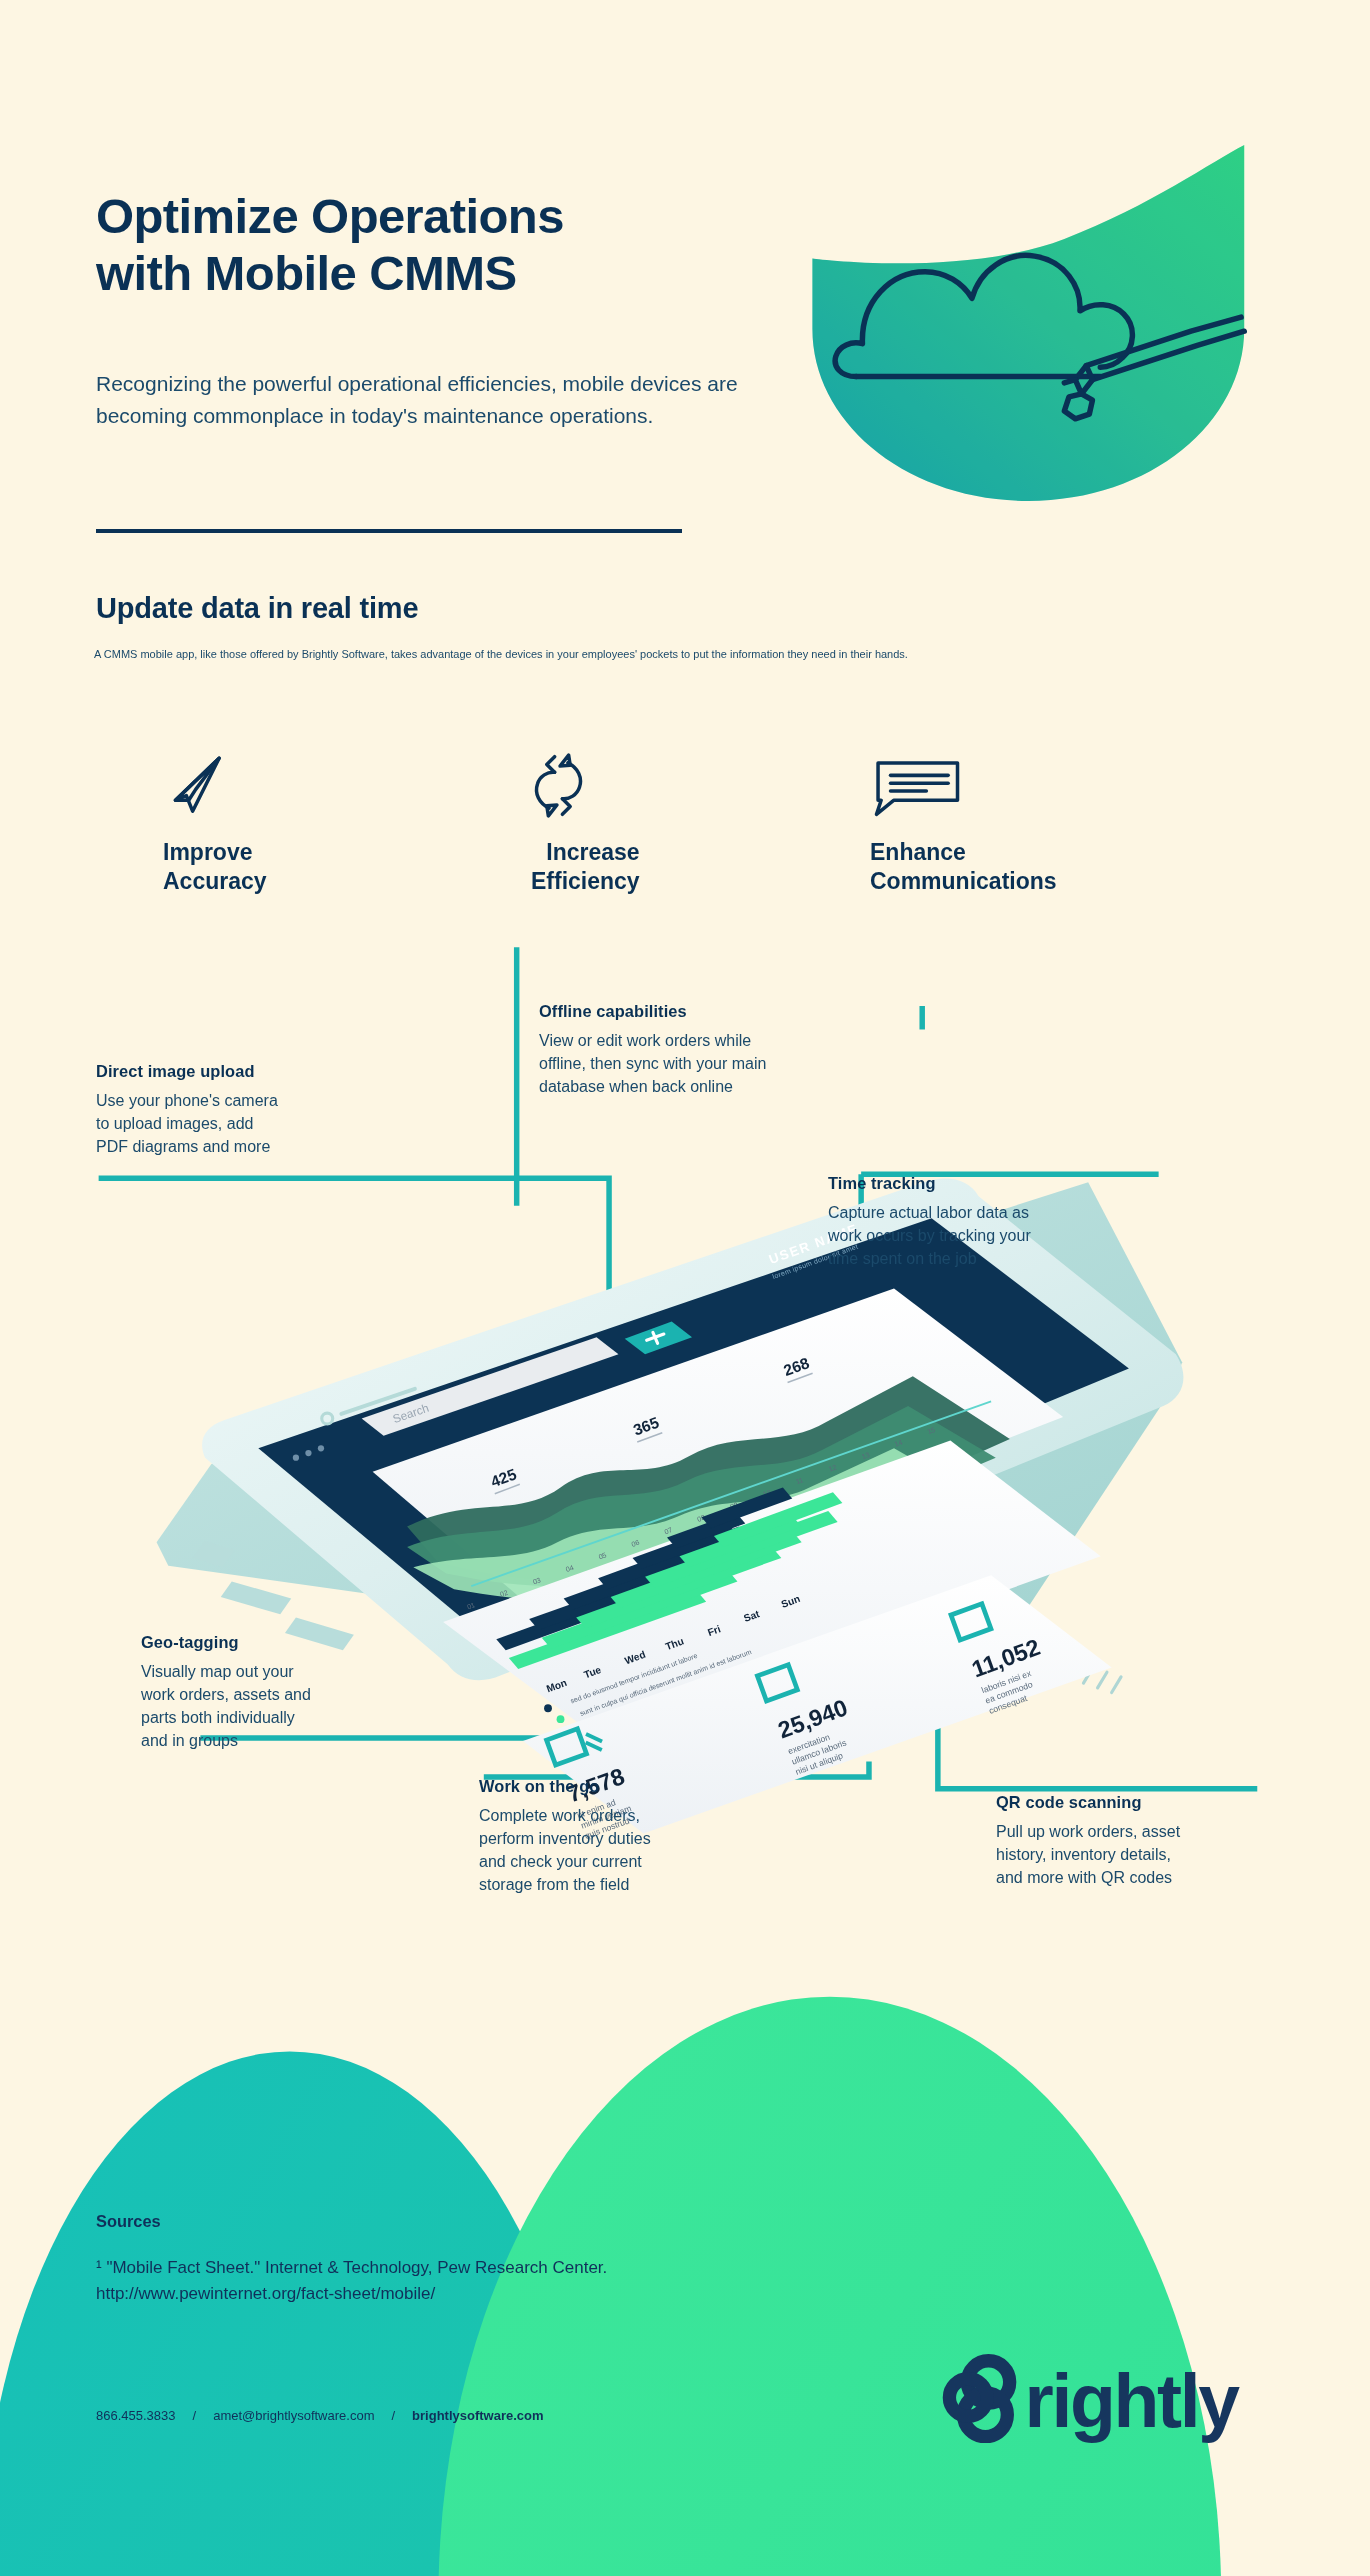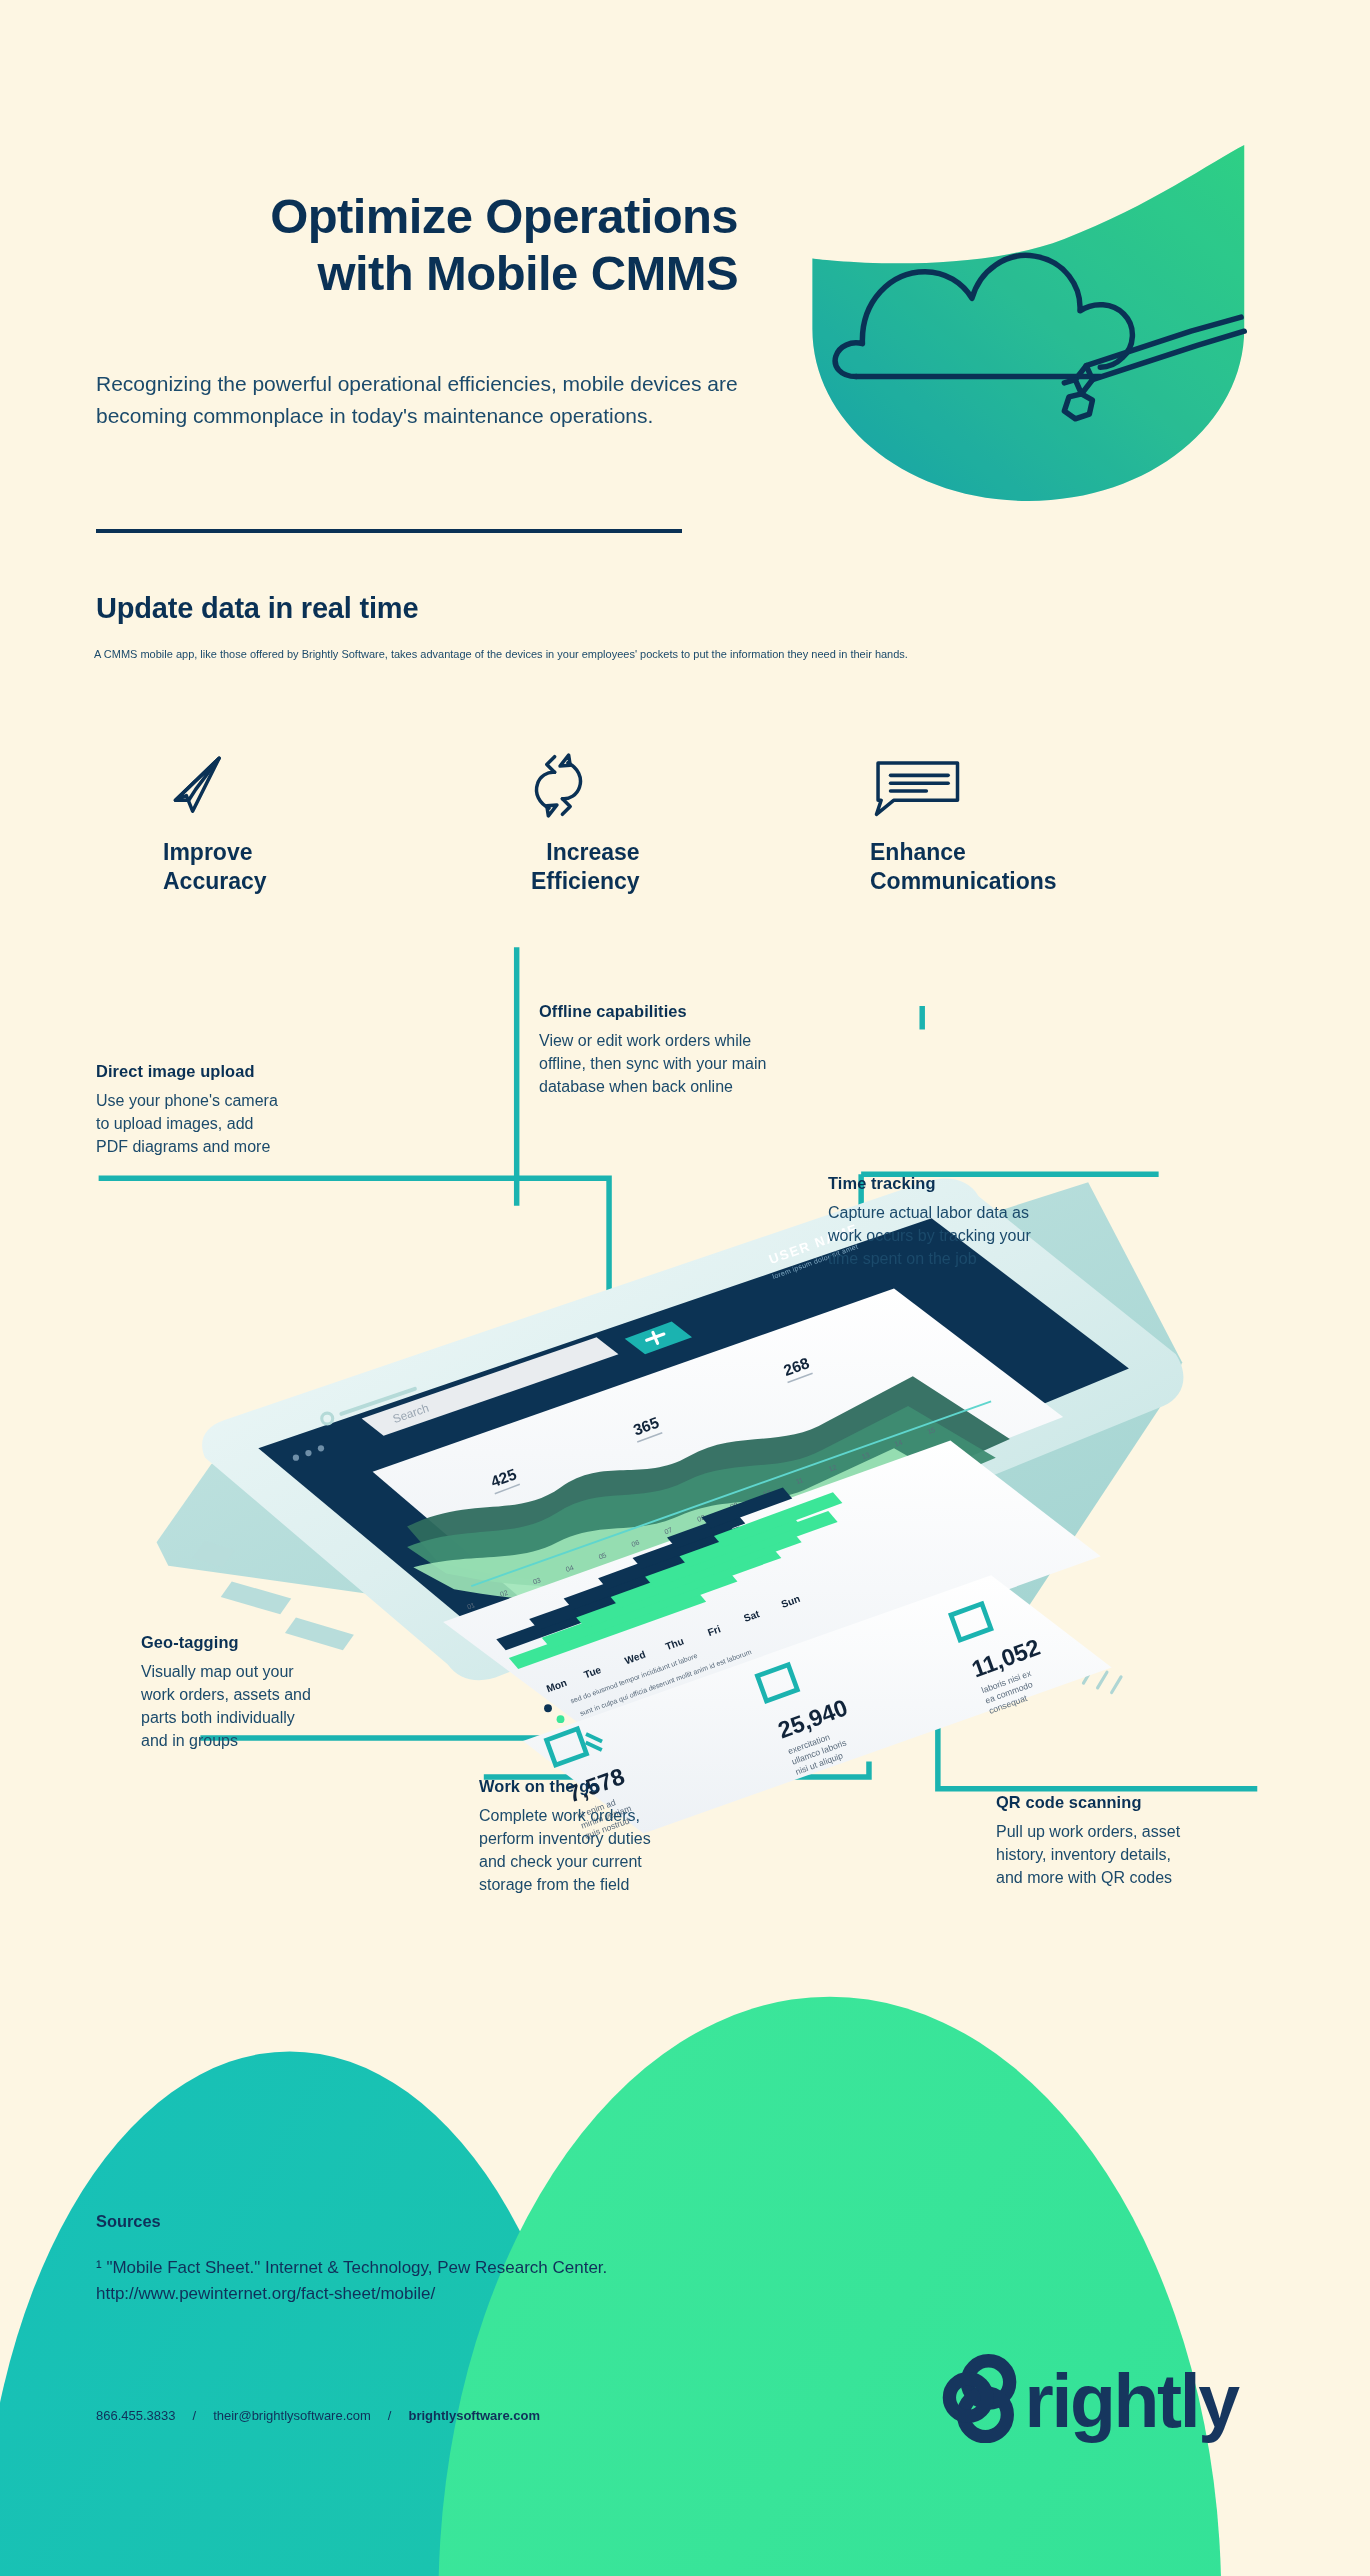--- a/index.html
+++ b/index.html
@@ -20,7 +20,7 @@
     font-size:49px; line-height:1.16; font-weight:700; color:#0A3155;
     letter-spacing:-0.6px;
   }
-  .h1 span { display:block;text-align:right; }
+  .h1 span { display:block; }
 
   .hero-sub {
     position:absolute; left:96px; top:368px; width:689px;

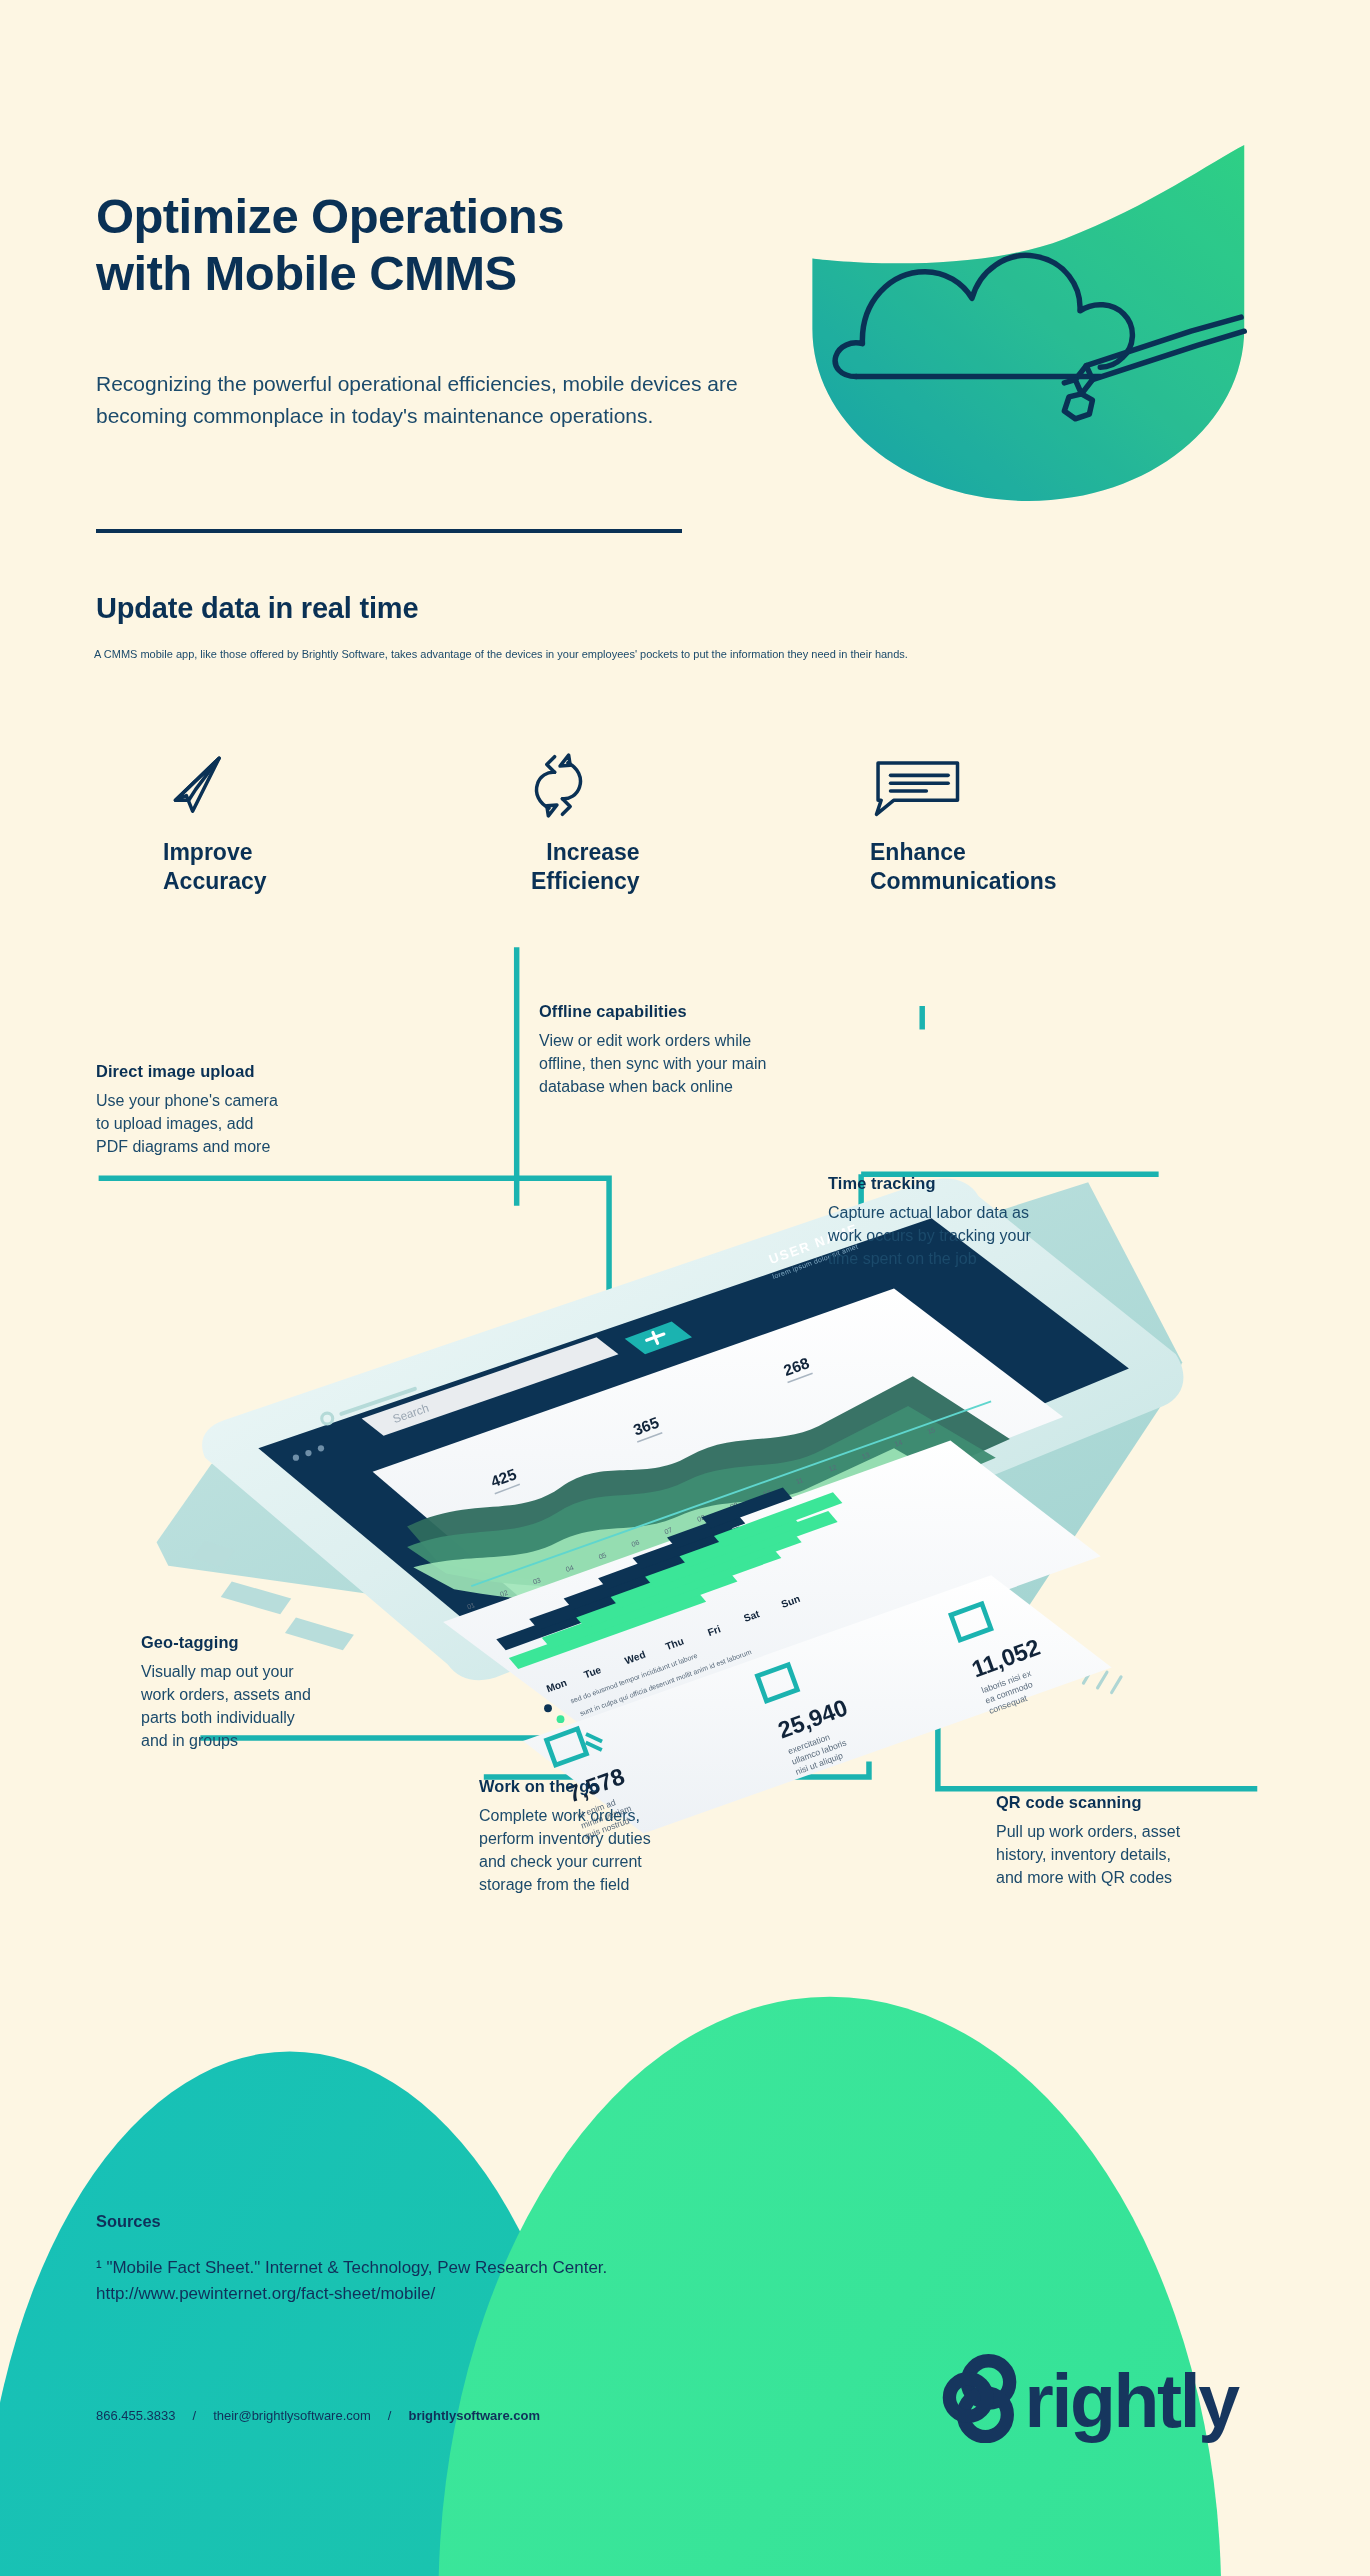--- a/index.html
+++ b/index.html
@@ -468,7 +468,7 @@
   <div class="contact">
     <span>866.455.3833</span>
     <span class="sep">/</span>
-    <span>their@brightlysoftware.com</span>
+    <span>amet@brightlysoftware.com</span>
     <span class="sep">/</span>
     <span class="bold">brightlysoftware.com</span>
   </div>

